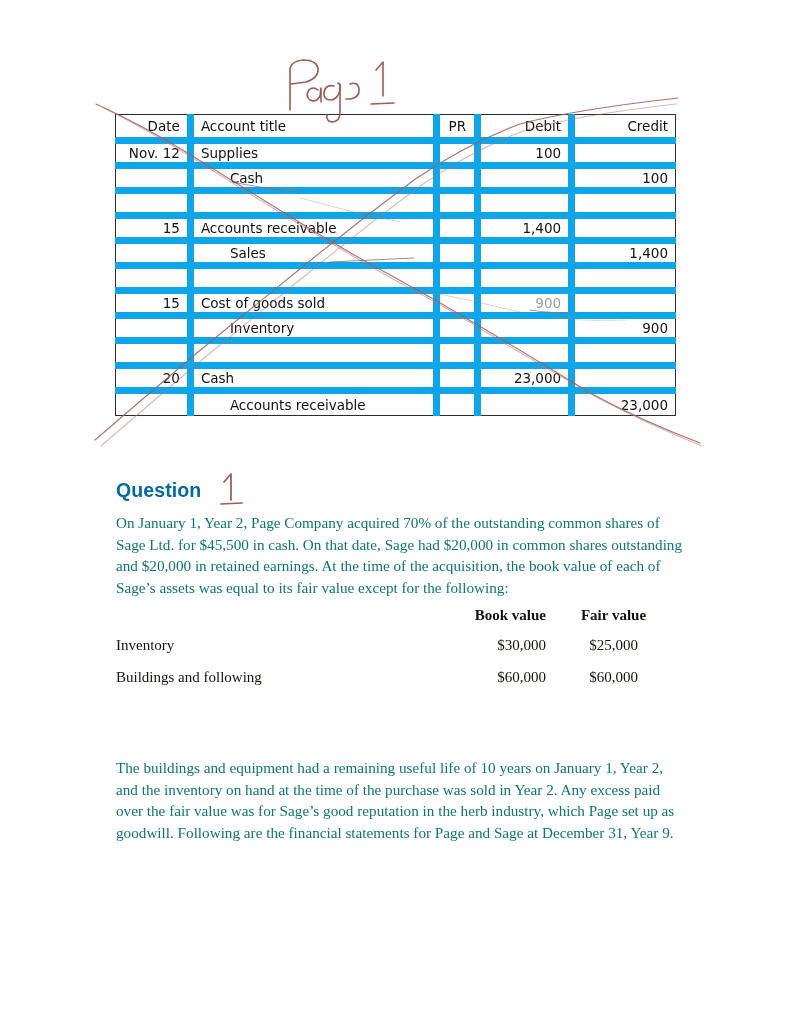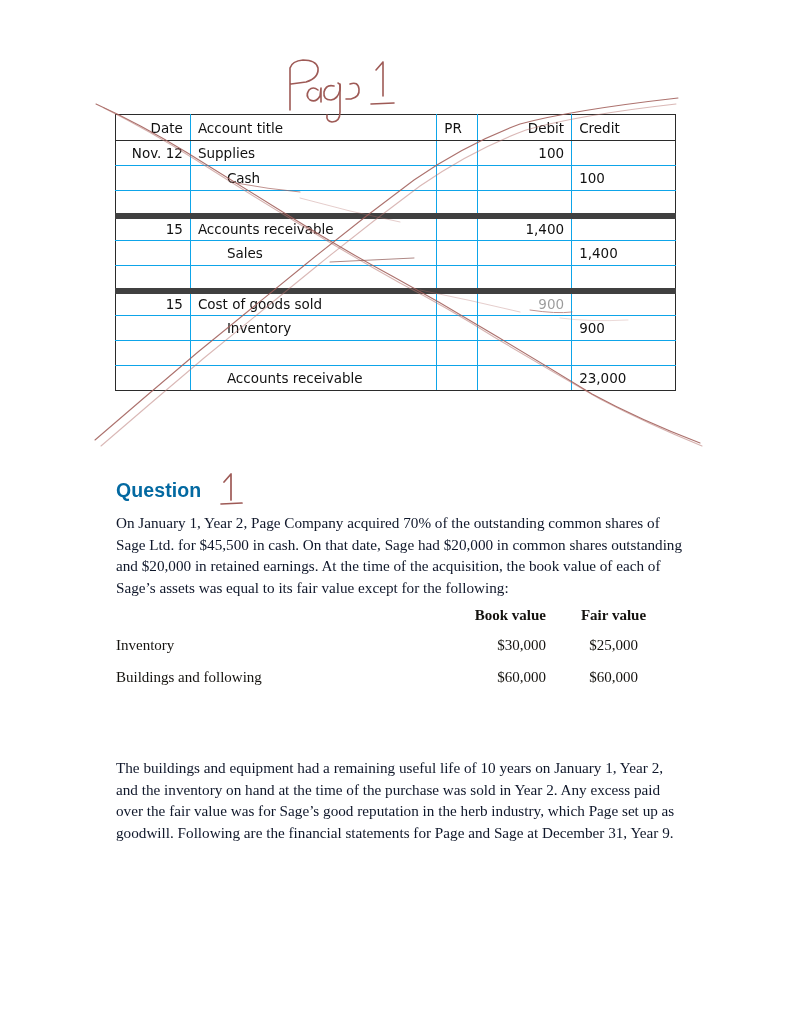--- a/index.html
+++ b/index.html
@@ -59,7 +59,7 @@
 
   .c-date   { width: 75px;  text-align: right; }
   .c-acct   { width: 247px; text-align: left;  }
-  .c-pr     { width: 41px;  }
+  .c-pr     { width: 41px; text-align: center;  }
   .c-debit  { width: 94px;  text-align: right; }
   .c-credit { width: 104px; }
 

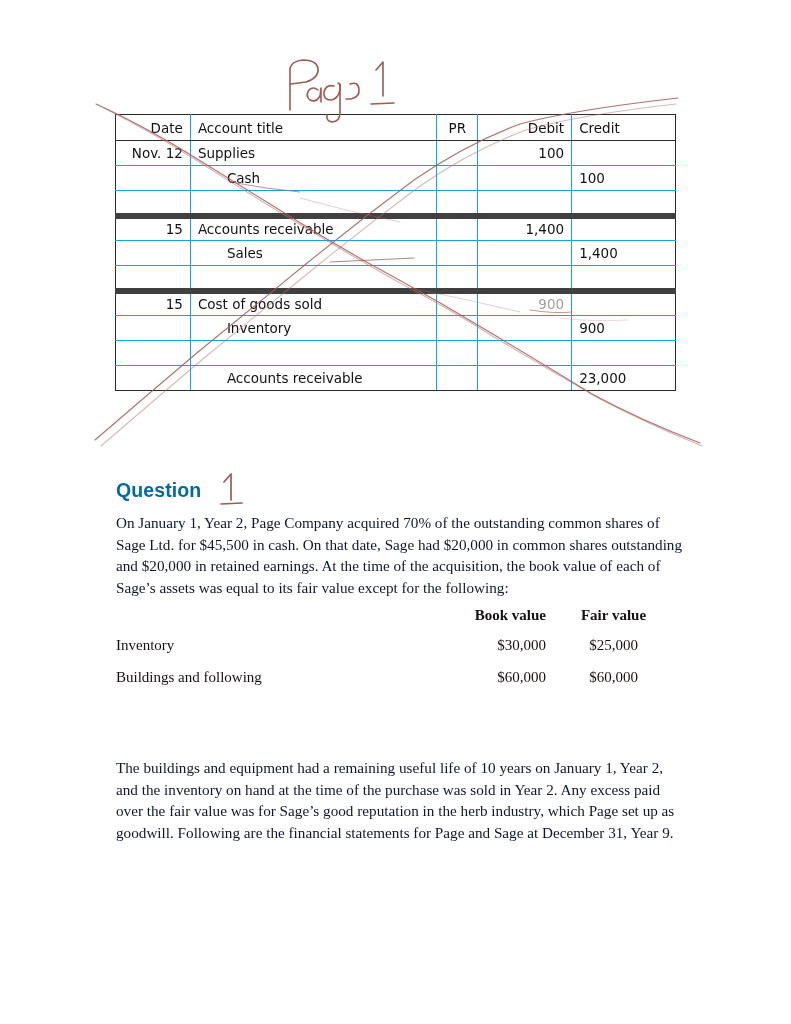--- a/index.html
+++ b/index.html
@@ -61,7 +61,7 @@
   .c-acct   { width: 247px; text-align: left;  }
   .c-pr     { width: 41px; text-align: center;  }
   .c-debit  { width: 94px;  text-align: right; }
-  .c-credit { width: 104px; }
+  .c-credit { width: 104px; text-align: right; }
 
   .indent { padding-left: 36px !important; }
   .faded  { color: #111; opacity: 0.42; }

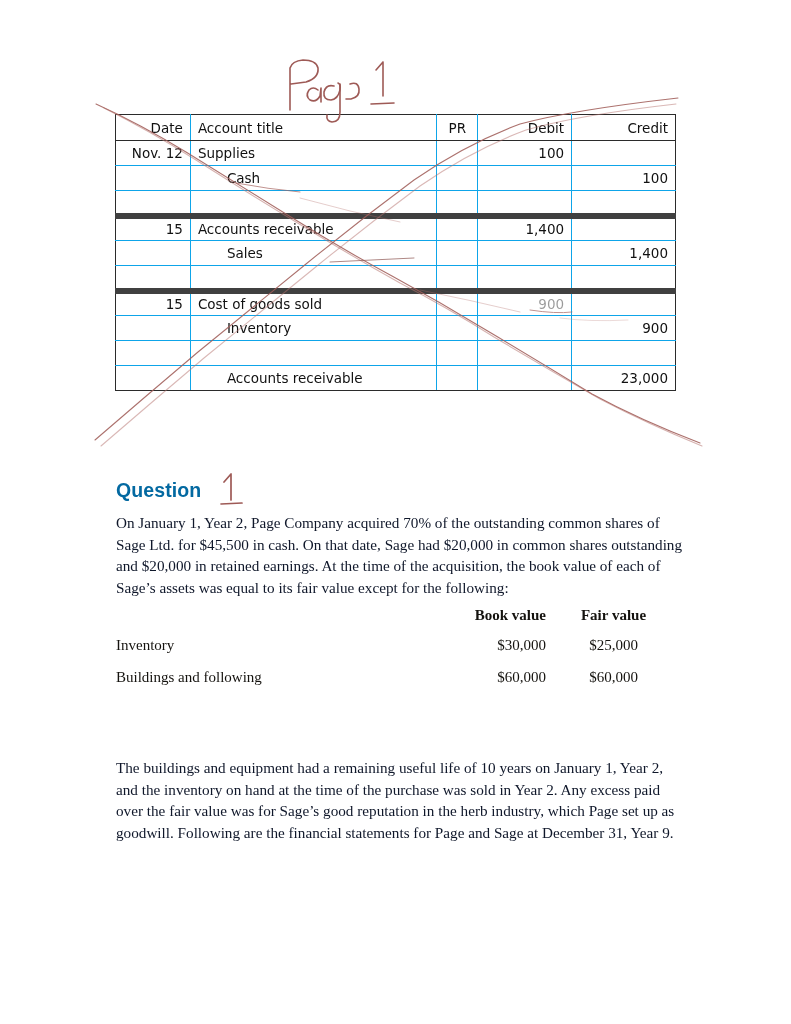--- a/index.html
+++ b/index.html
@@ -41,7 +41,7 @@
   #journal-table td, #journal-table th {
     height: 25px;
     padding: 0 7px;
-    border: 1px solid #0ea5e9;
+    border: 7px solid #0ea5e9;
     font-weight: normal;
     vertical-align: middle;
     box-sizing: border-box;

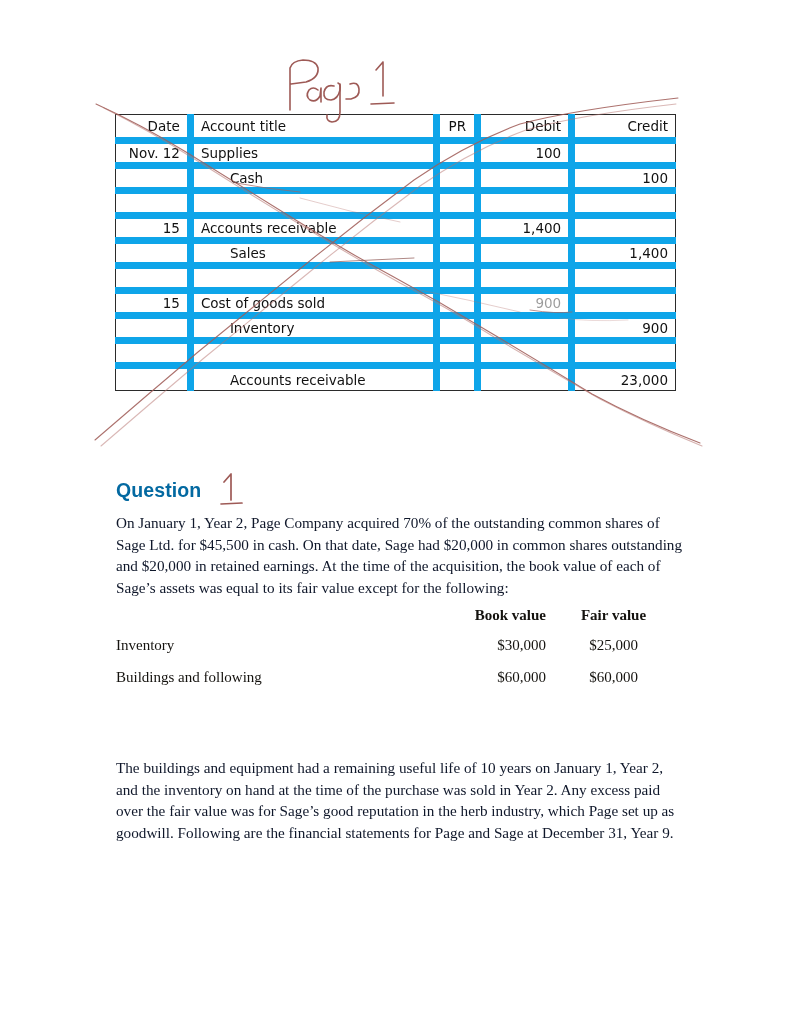--- a/index.html
+++ b/index.html
@@ -230,6 +230,13 @@
         <td class="c-debit"></td>
         <td class="c-credit outer-r"></td>
       </tr>
+      <tr class="entry-top">
+        <td class="c-date outer-l">20</td>
+        <td class="c-acct">Cash</td>
+        <td class="c-pr"></td>
+        <td class="c-debit">23,000</td>
+        <td class="c-credit outer-r"></td>
+      </tr>
       <tr class="last">
         <td class="c-date outer-l"></td>
         <td class="c-acct indent">Accounts receivable</td>

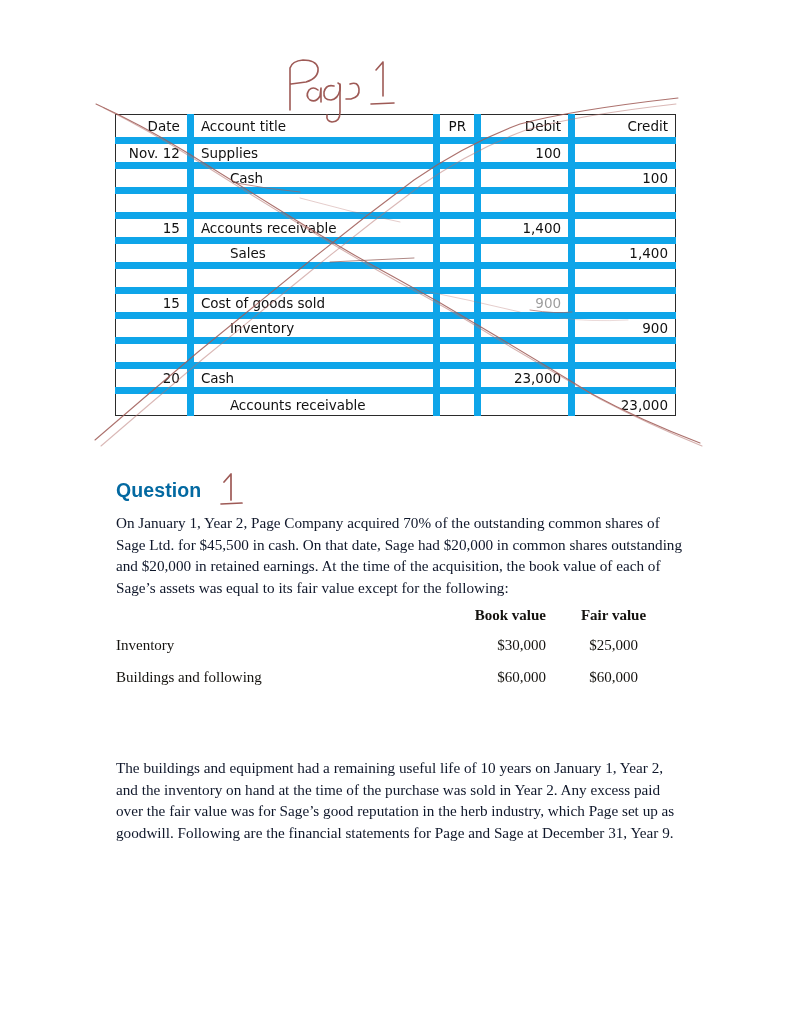--- a/index.html
+++ b/index.html
@@ -86,7 +86,7 @@
     font-family: "Liberation Serif", serif;
     font-size: 15.2px;
     line-height: 21.5px;
-    color: #0f172a;
+    color: #0f766e;
     z-index: 2;
   }
   #para-intro { top: 512px; }

